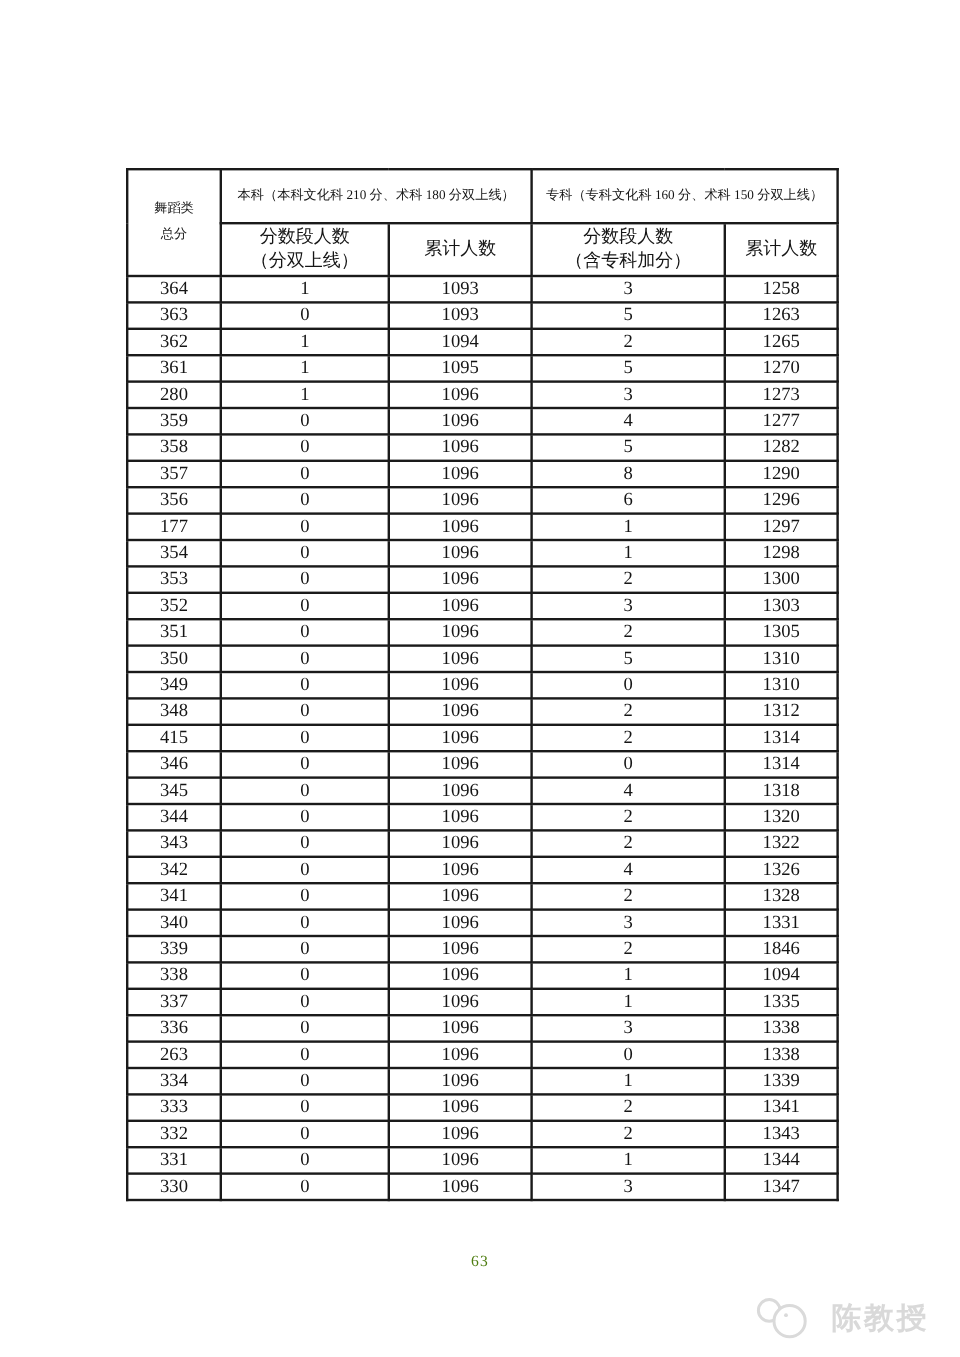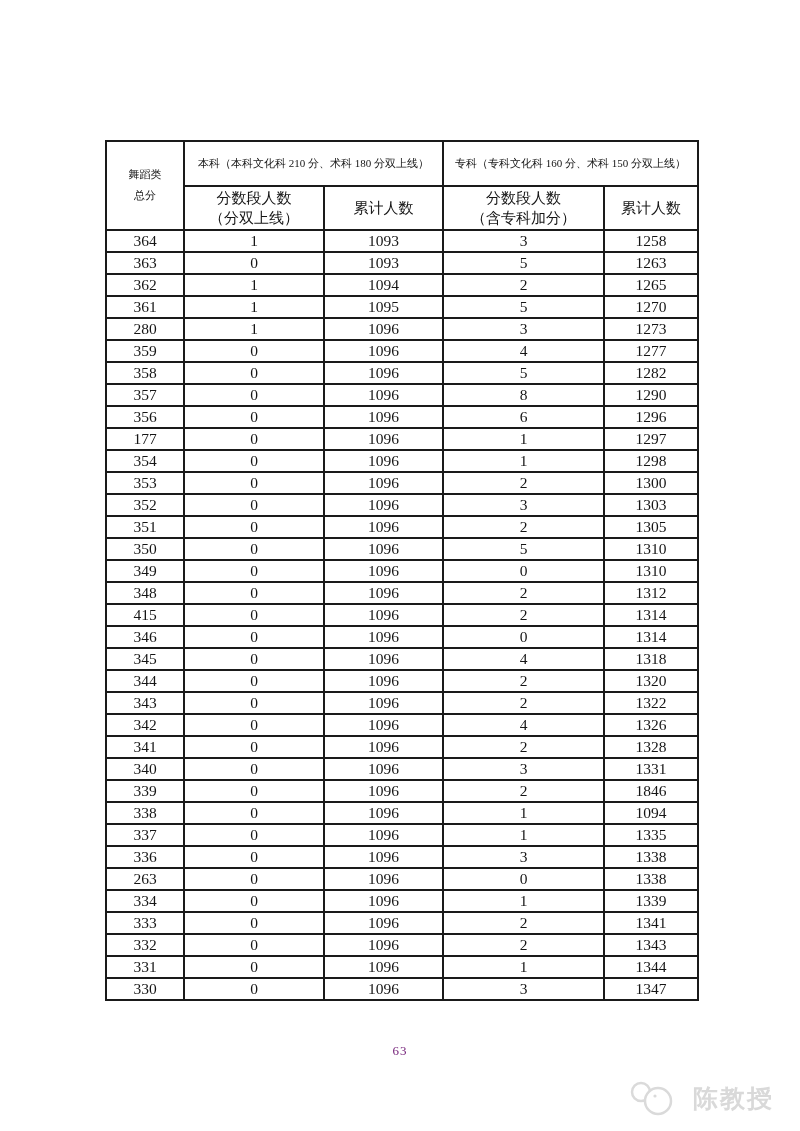--- a/index.html
+++ b/index.html
@@ -48,7 +48,7 @@
     top: 1043px;
     text-align: center;
     font-size: 13px;
-    color: #701a75;
+    color: #4d7c0f;
     letter-spacing: 1px;
   }
   .watermark {

